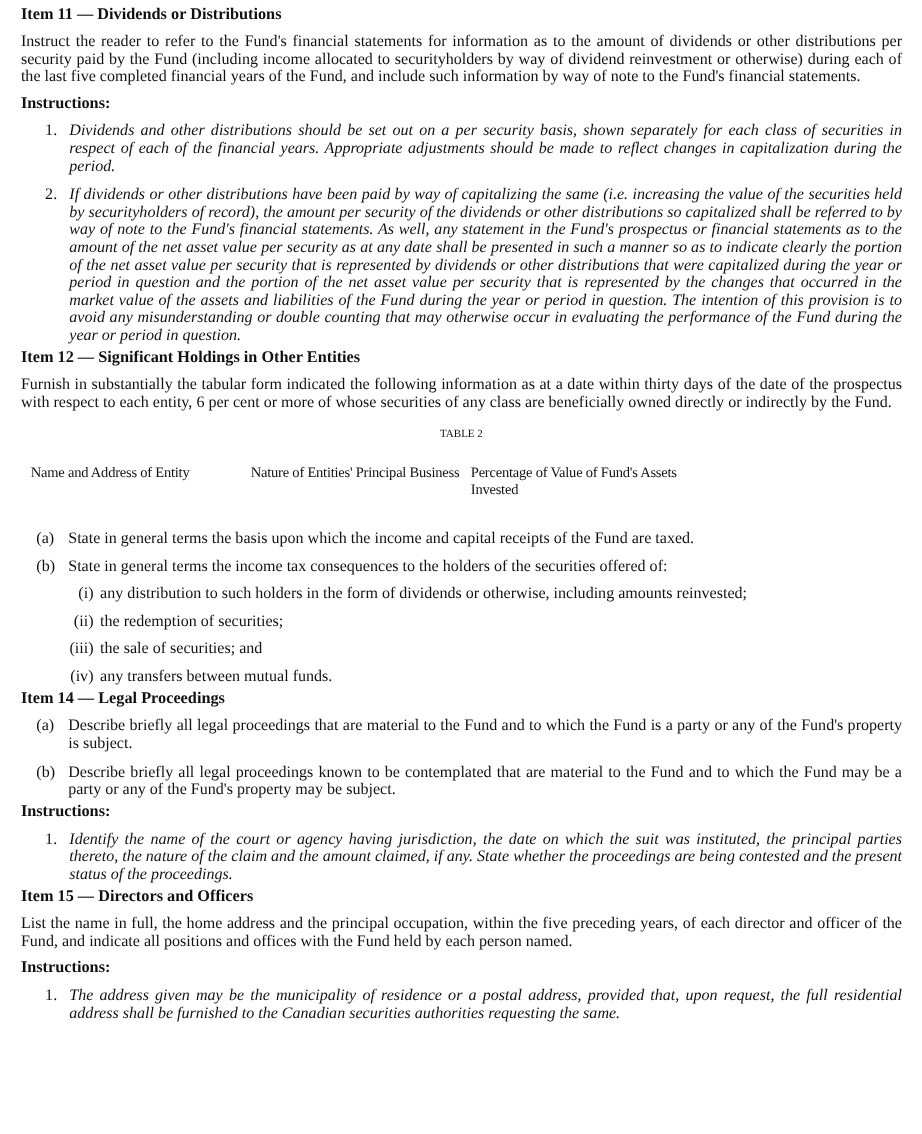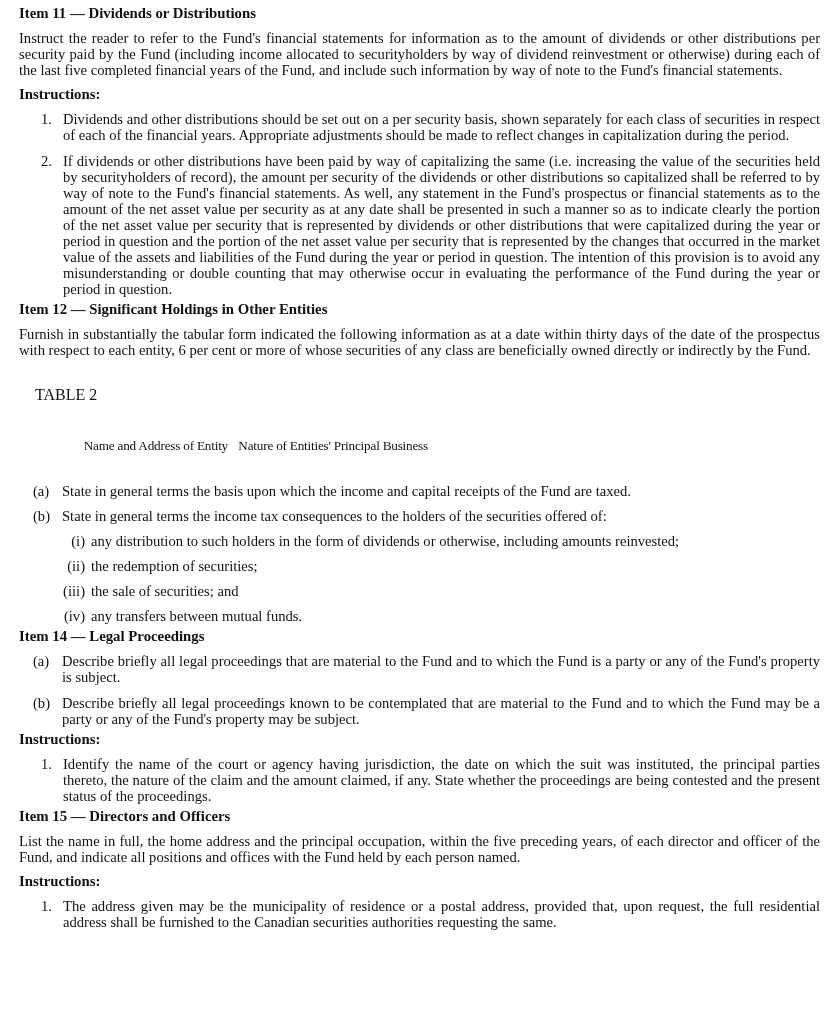--- a/index.html
+++ b/index.html
@@ -17,7 +17,7 @@
   .gap-m { height: 10px; }
   .num-item { display: flex; margin-left: 22px; }
   .num-item .marker { width: 22px; flex: none; }
-  .num-item .body { flex: 1; text-align: justify; }
+  .num-item .body { flex: 1; text-align: justify; font-style: italic; }
   .alpha-item { display: flex; margin-left: 14px; line-height: 16px; }
   .alpha-item .marker { width: 29px; flex: none; }
   .alpha-item .body { flex: 1; text-align: justify; }

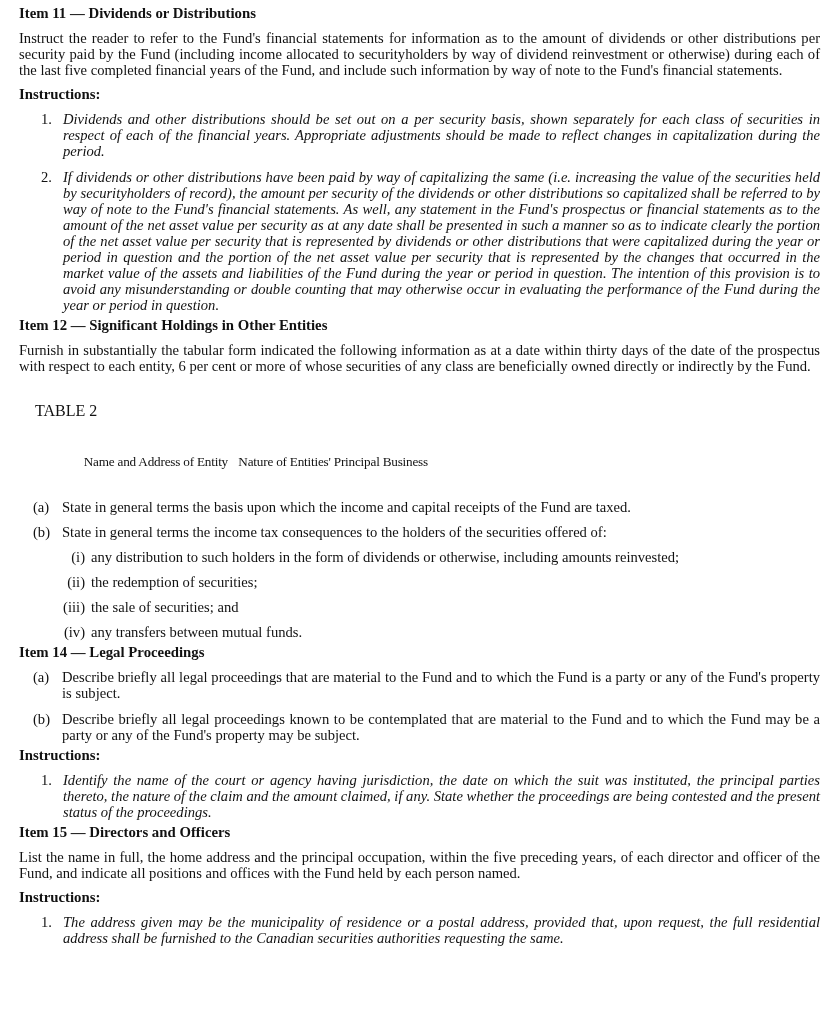--- a/index.html
+++ b/index.html
@@ -24,7 +24,7 @@
   .roman-item { display: flex; margin-left: 42px; }
   .roman-item .marker { width: 30px; flex: none; text-align: right; padding-right: 6px; box-sizing: border-box; }
   .roman-item .body { flex: 1; }
-  .table-title { margin: 16px; font-size: 16px; }
+  .table-title { text-align: center; margin: 0; font-size: 10px; }
   .table-head { display: flex; margin-left: 9px; font-size: 13.2px; line-height: 15px; letter-spacing: -0.2px; text-align: right; }
   .table-head .col { flex: none; }
   .c1 { width: 200px; } .c2 { width: 200px; } .c3 { width: 200px; } .c4 { width: 200px; }

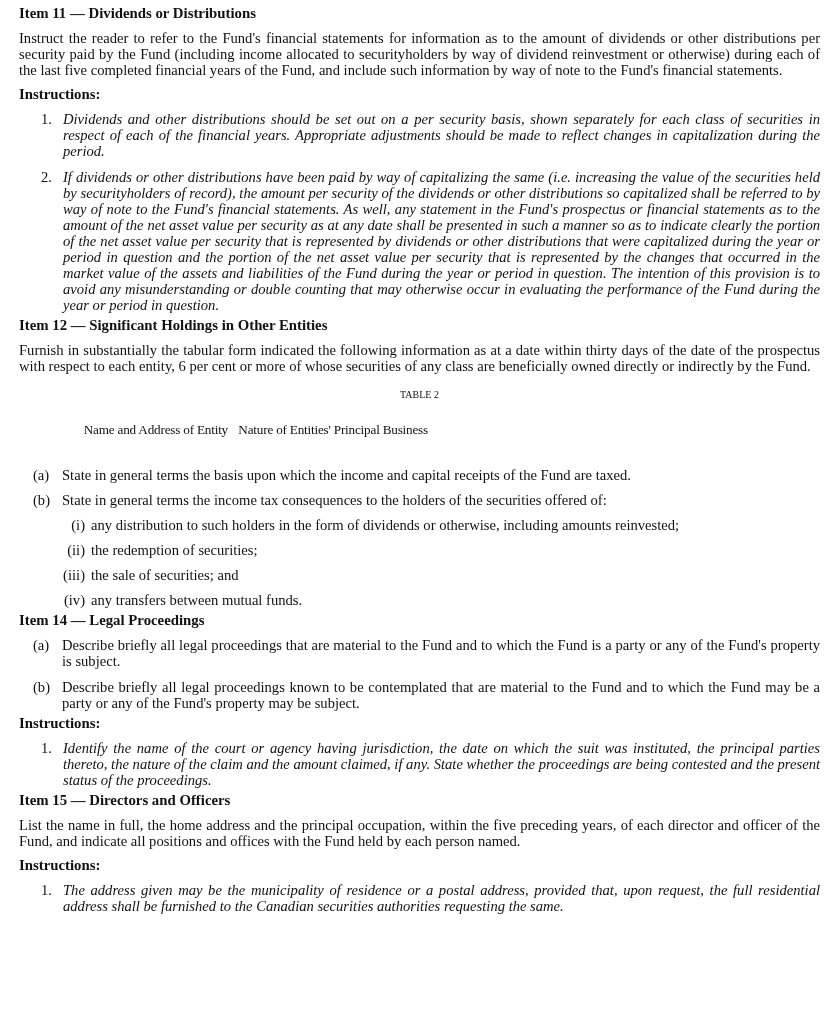--- a/index.html
+++ b/index.html
@@ -25,7 +25,7 @@
   .roman-item .marker { width: 30px; flex: none; text-align: right; padding-right: 6px; box-sizing: border-box; }
   .roman-item .body { flex: 1; }
   .table-title { text-align: center; margin: 0; font-size: 10px; }
-  .table-head { display: flex; margin-left: 9px; font-size: 13.2px; line-height: 15px; letter-spacing: -0.2px; text-align: right; }
+  .table-head { display: flex; margin-left: 9px; font-size: 13.2px; line-height: 15px; letter-spacing: -0.2px; }
   .table-head .col { flex: none; }
   .c1 { width: 200px; } .c2 { width: 200px; } .c3 { width: 200px; } .c4 { width: 200px; }
   .tax-line { margin-bottom: 9px; }

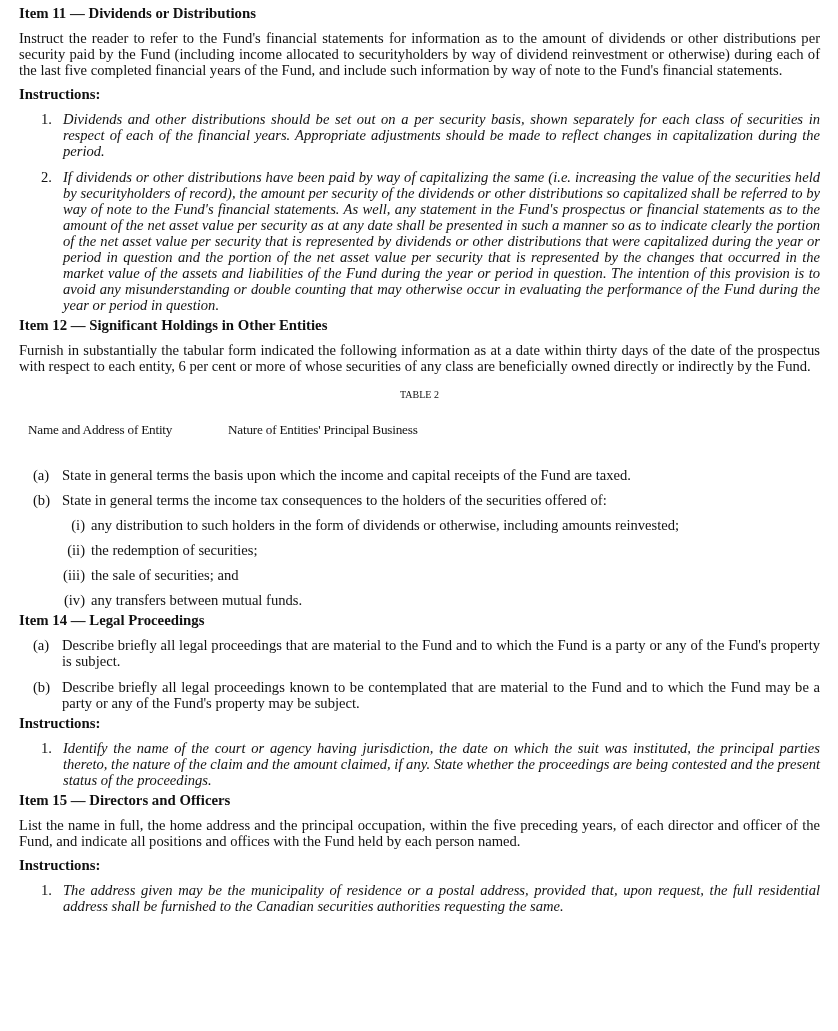--- a/index.html
+++ b/index.html
@@ -65,6 +65,7 @@
     <div class="table-head">
       <div class="col c1">Name and Address of Entity</div>
       <div class="col c2">Nature of Entities' Principal Business</div>
+      <div class="col c4">Percentage of Value of Fund's Assets Invested</div>
     </div>
   </section>
 

